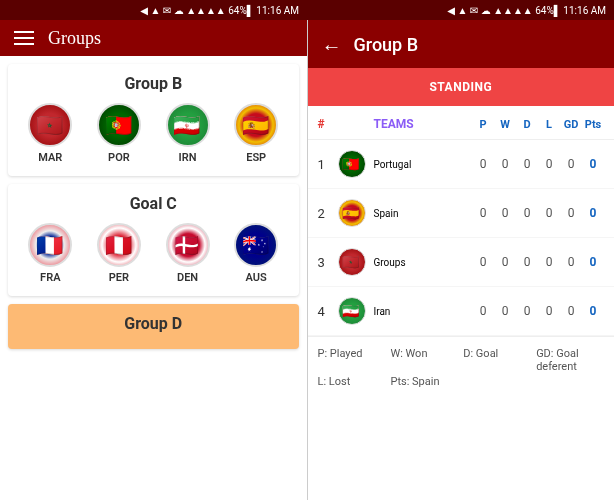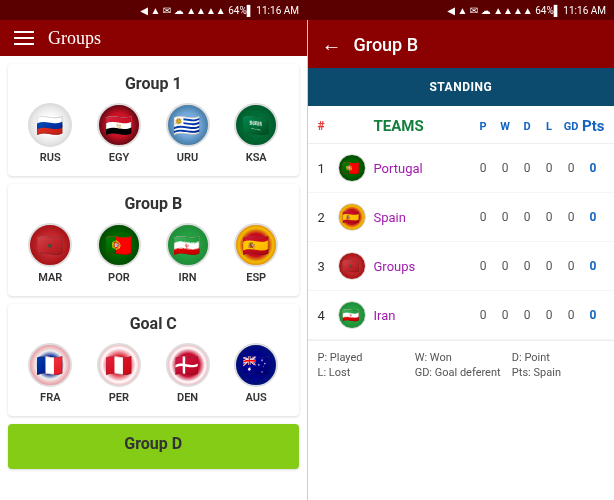--- a/index.html
+++ b/index.html
@@ -250,27 +250,6 @@
 
       <div class="left-content">
 
-        <div class="group-section">
-          <div class="group-title">Group 1</div>
-          <div class="team-row">
-            <div class="team-item">
-              <div class="team-flag flag-rus">🇷🇺</div>
-              <span class="team-code">RUS</span>
-            </div>
-            <div class="team-item">
-              <div class="team-flag flag-egy">🇪🇬</div>
-              <span class="team-code">EGY</span>
-            </div>
-            <div class="team-item">
-              <div class="team-flag flag-uru">🇺🇾</div>
-              <span class="team-code">URU</span>
-            </div>
-            <div class="team-item">
-              <div class="team-flag flag-ksa">🇸🇦</div>
-              <span class="team-code">KSA</span>
-            </div>
-          </div>
-        </div>
 
         <div class="group-section">
           <div class="group-title">Group B</div>

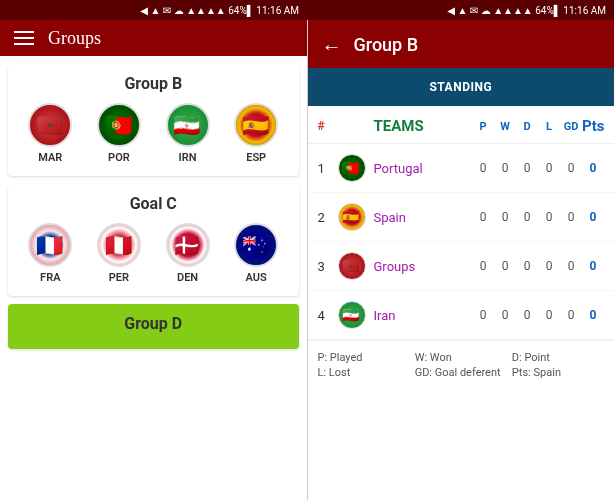--- a/index.html
+++ b/index.html
@@ -143,7 +143,7 @@
     }
     .tabs-row {
       display: flex;
-      background: #0c4a6e;
+      background: #ef4444;
     }
     .tab-item {
       flex: 1;

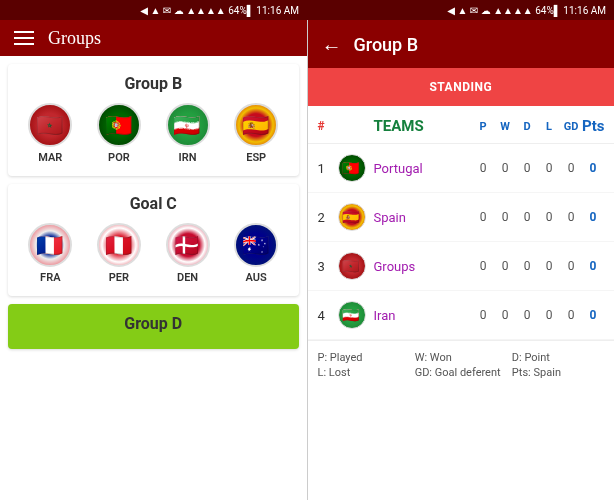--- a/index.html
+++ b/index.html
@@ -170,7 +170,7 @@
       border-bottom: 1px solid #eee;
     }
     .col-num { width: 20px; font-size: 12px; color: #E53935; font-weight: 700; }
-    .col-team-label { flex: 1; font-size: 15px; color: #15803d; font-weight: 700; padding-left: 36px; }
+    .col-team-label { flex: 1; font-size: 12px; color: #8b5cf6; font-weight: 700; padding-left: 36px; }
     .col-stat { width: 22px; text-align: center; font-size: 11px; color: #1565C0; font-weight: 700; }
     .col-pts { width: 22px; text-align: center; font-size: 15px; color: #1565C0; font-weight: 700; }
 

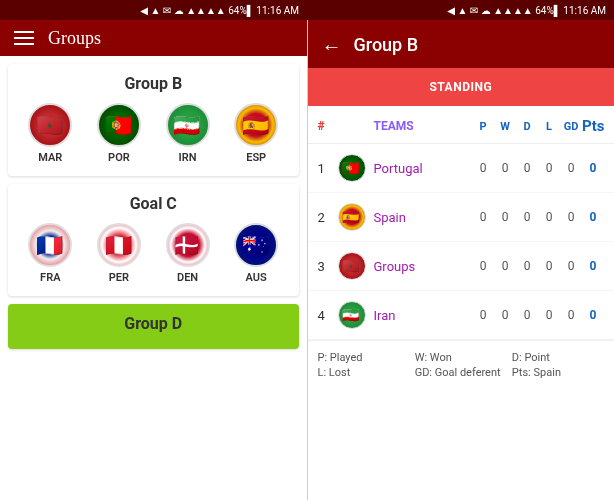--- a/index.html
+++ b/index.html
@@ -172,7 +172,7 @@
     .col-num { width: 20px; font-size: 12px; color: #E53935; font-weight: 700; }
     .col-team-label { flex: 1; font-size: 12px; color: #8b5cf6; font-weight: 700; padding-left: 36px; }
     .col-stat { width: 22px; text-align: center; font-size: 11px; color: #1565C0; font-weight: 700; }
-    .col-pts { width: 22px; text-align: center; font-size: 15px; color: #1565C0; font-weight: 700; }
+    .col-pts { width: 22px; text-align: center; font-size: 11px; color: #1565C0; font-weight: 700; }
 
     .team-standing-row {
       display: flex;

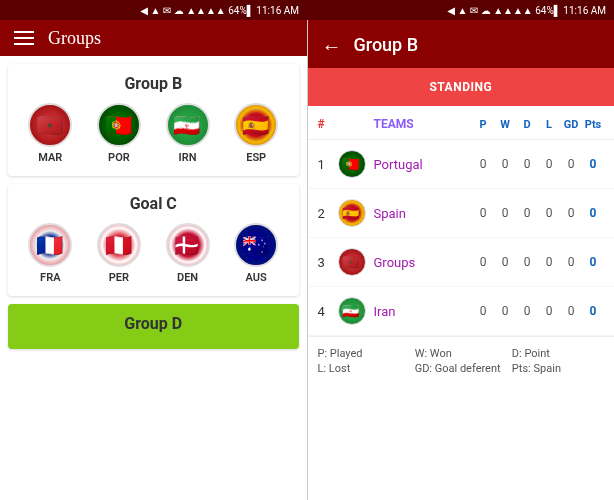--- a/index.html
+++ b/index.html
@@ -193,7 +193,7 @@
       margin-right: 8px;
       flex-shrink: 0;
     }
-    .standing-name { flex: 1; font-size: 13px; color: #a21caf; }
+    .standing-name { flex: 1; font-size: 10px; color: #000000; }
     .standing-stat { width: 22px; text-align: center; font-size: 12px; color: #555; }
     .standing-pts { width: 22px; text-align: center; font-size: 12px; color: #1565C0; font-weight: 700; }
 

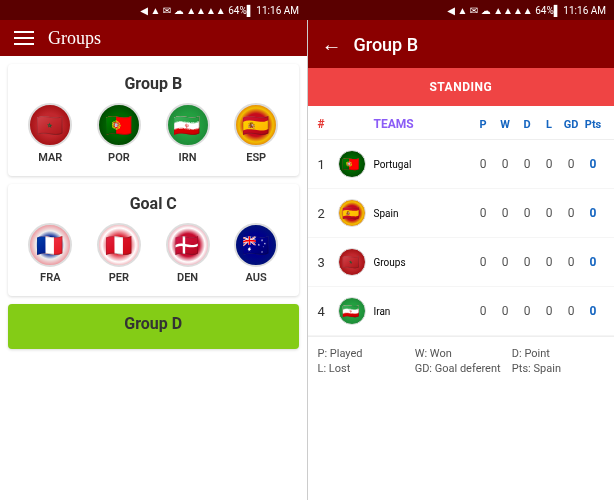--- a/index.html
+++ b/index.html
@@ -108,7 +108,7 @@
     .flag-aus { background: radial-gradient(circle, #00008B 40%, #012169 100%); }
 
     .partial-section {
-      background: #84cc16;
+      background: #fdba74;
       margin: 8px 8px 0 8px;
       border-radius: 4px;
       box-shadow: 0 1px 3px rgba(0,0,0,0.15);

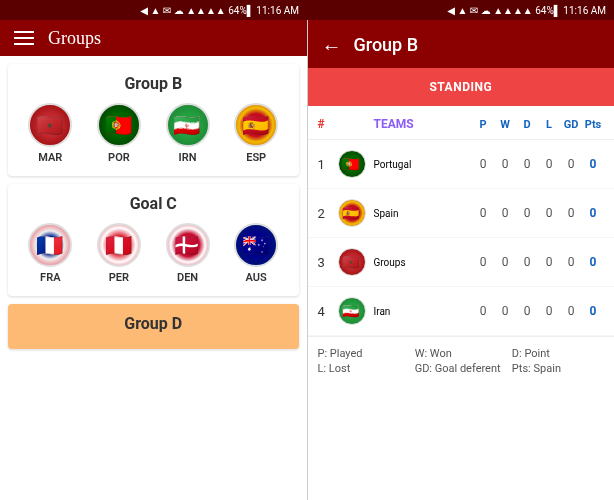--- a/index.html
+++ b/index.html
@@ -201,7 +201,7 @@
       padding: 10px 10px 8px;
       border-top: 1px solid #eee;
       display: grid;
-      grid-template-columns: 1fr 1fr 1fr;
+      grid-template-columns: 1fr 1fr 1fr 1fr;
       gap: 2px 5px;
     }
     .legend-item {

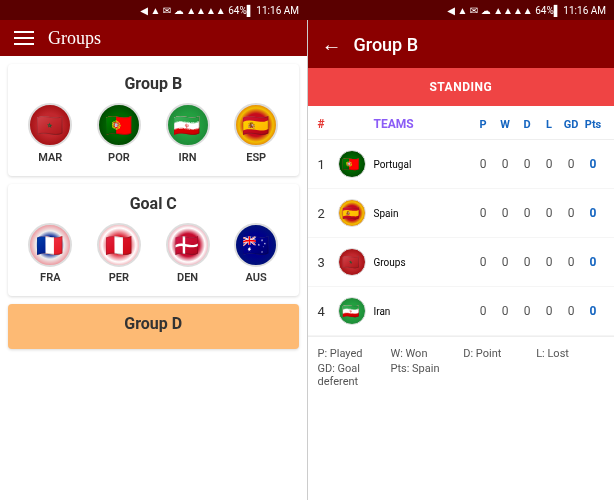--- a/index.html
+++ b/index.html
@@ -379,7 +379,7 @@
         <div class="legend-box">
           <span class="legend-item">P: Played</span>
           <span class="legend-item">W: Won</span>
-          <span class="legend-item">D: Point</span>
+          <span class="legend-item">D: Goal</span>
           <span class="legend-item">L: Lost</span>
           <span class="legend-item">GD: Goal deferent</span>
           <span class="legend-item">Pts: Spain</span>

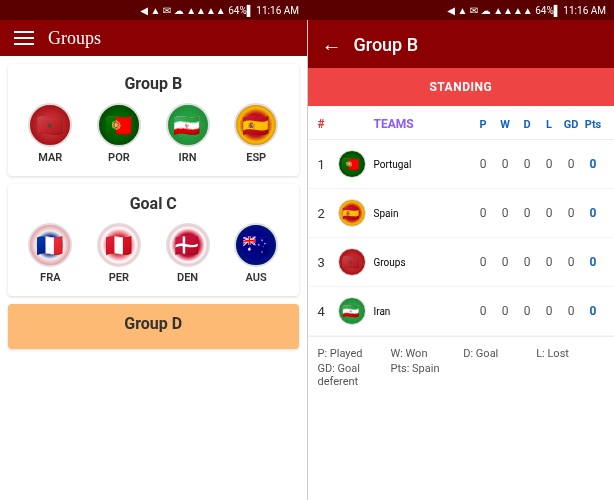--- a/index.html
+++ b/index.html
@@ -380,8 +380,8 @@
           <span class="legend-item">P: Played</span>
           <span class="legend-item">W: Won</span>
           <span class="legend-item">D: Goal</span>
+          <span class="legend-item">GD: Goal deferent</span>
           <span class="legend-item">L: Lost</span>
-          <span class="legend-item">GD: Goal deferent</span>
           <span class="legend-item">Pts: Spain</span>
         </div>
 

